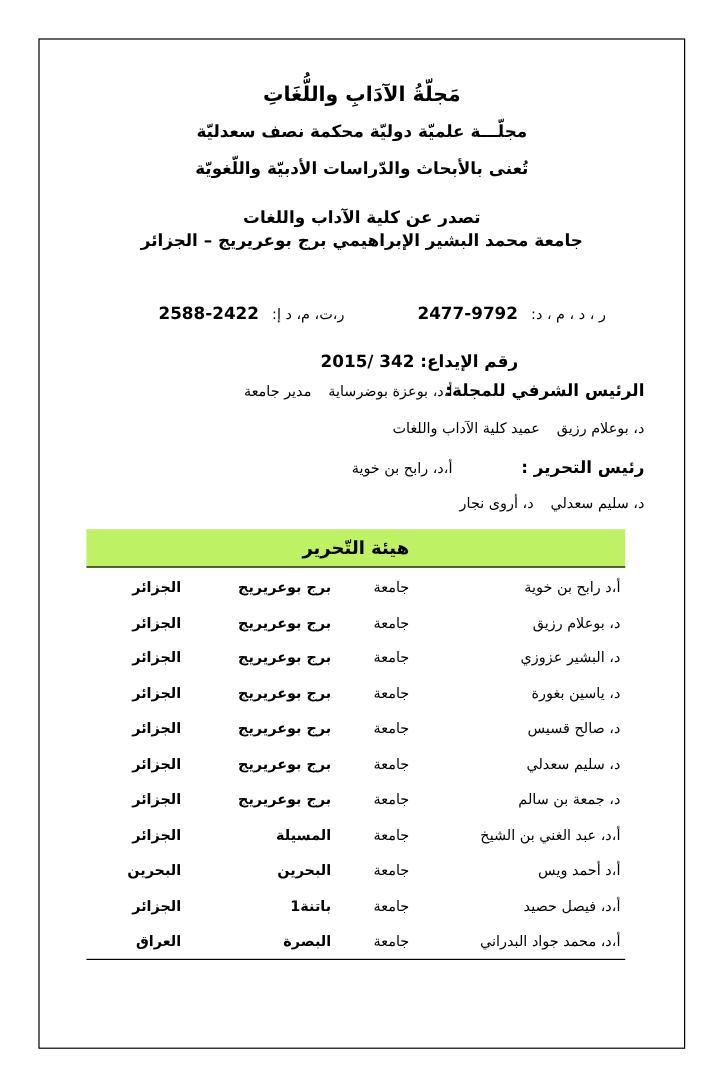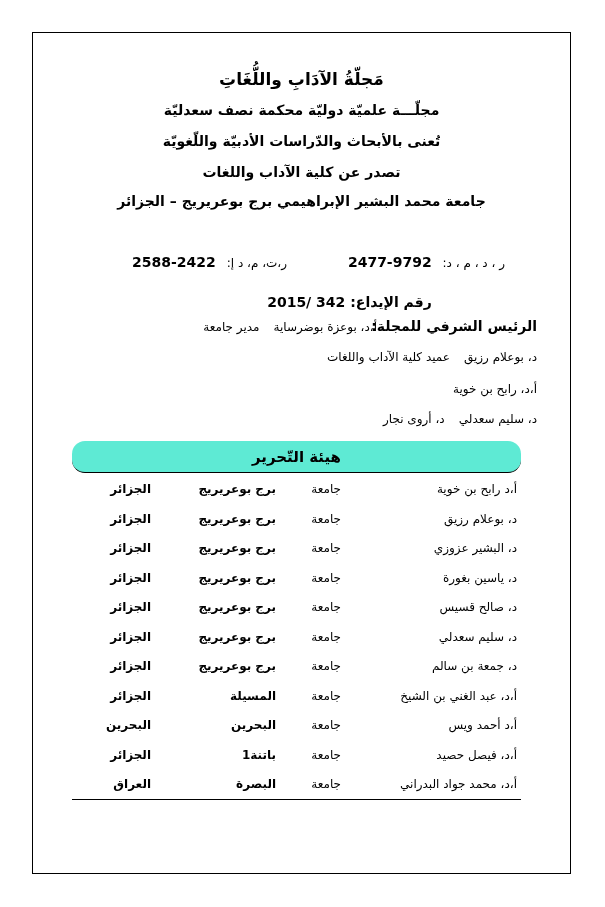--- a/index.html
+++ b/index.html
@@ -44,7 +44,7 @@
     }
     .mast-sub.l1 { top: 91px; }
     .mast-sub.l2 { top: 122px; }
-    .mast-sub.l3 { top: 153px; }
+    .mast-sub.l3 { top: 163px; }
     .mast-sub.l4 { top: 182px; }
 
     .issn-row {

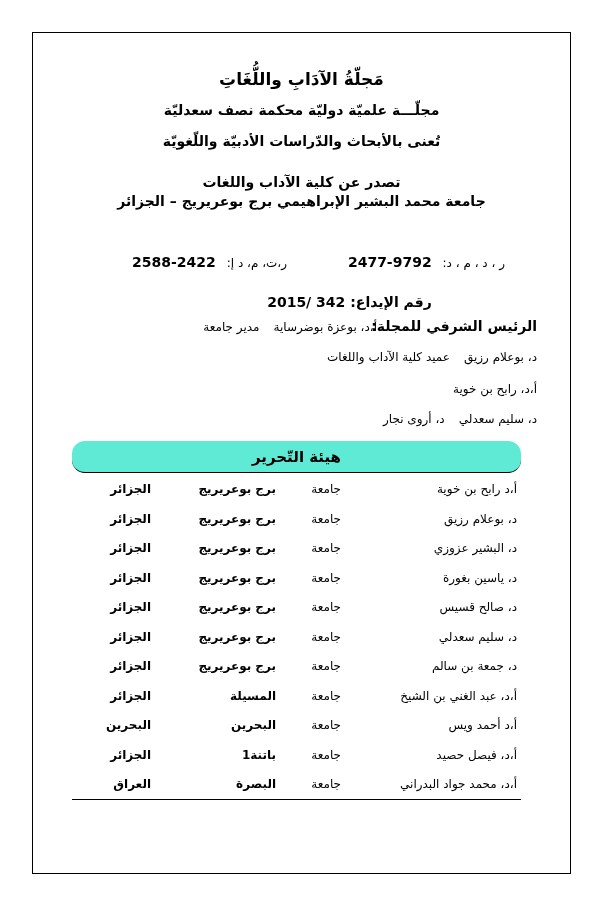--- a/index.html
+++ b/index.html
@@ -163,6 +163,7 @@
   <span class="val">عميد كلية الآداب واللغات</span>
 </div>
 <div class="staff-row sr3">
+  <span class="role">رئيس التحرير :</span>
   <span class="val">أ،د، رابح بن خوية</span>
 </div>
 <div class="staff-row sr4">

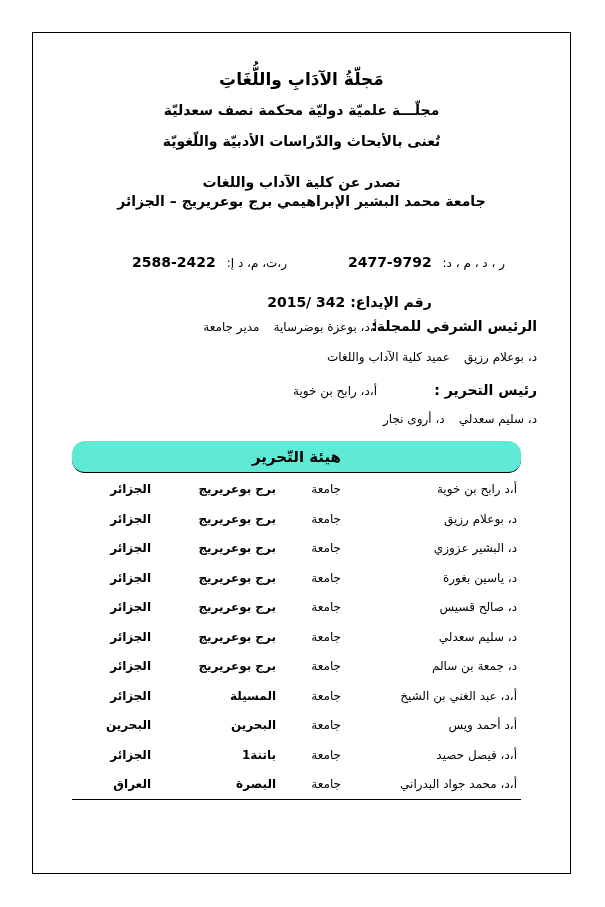--- a/index.html
+++ b/index.html
@@ -96,7 +96,7 @@
       top: 441px;
       width: 449px;
       height: 32px;
-      background: #5eead4;
+      background: #bef264;
       border-bottom: 1.5px solid #000;
       box-sizing: border-box;
       text-align: center;
@@ -104,7 +104,6 @@
       font-size: 15px;
       line-height: 32px;
       direction: rtl;
-      border-radius: 13px;
     }
     .board {
       position: absolute;

